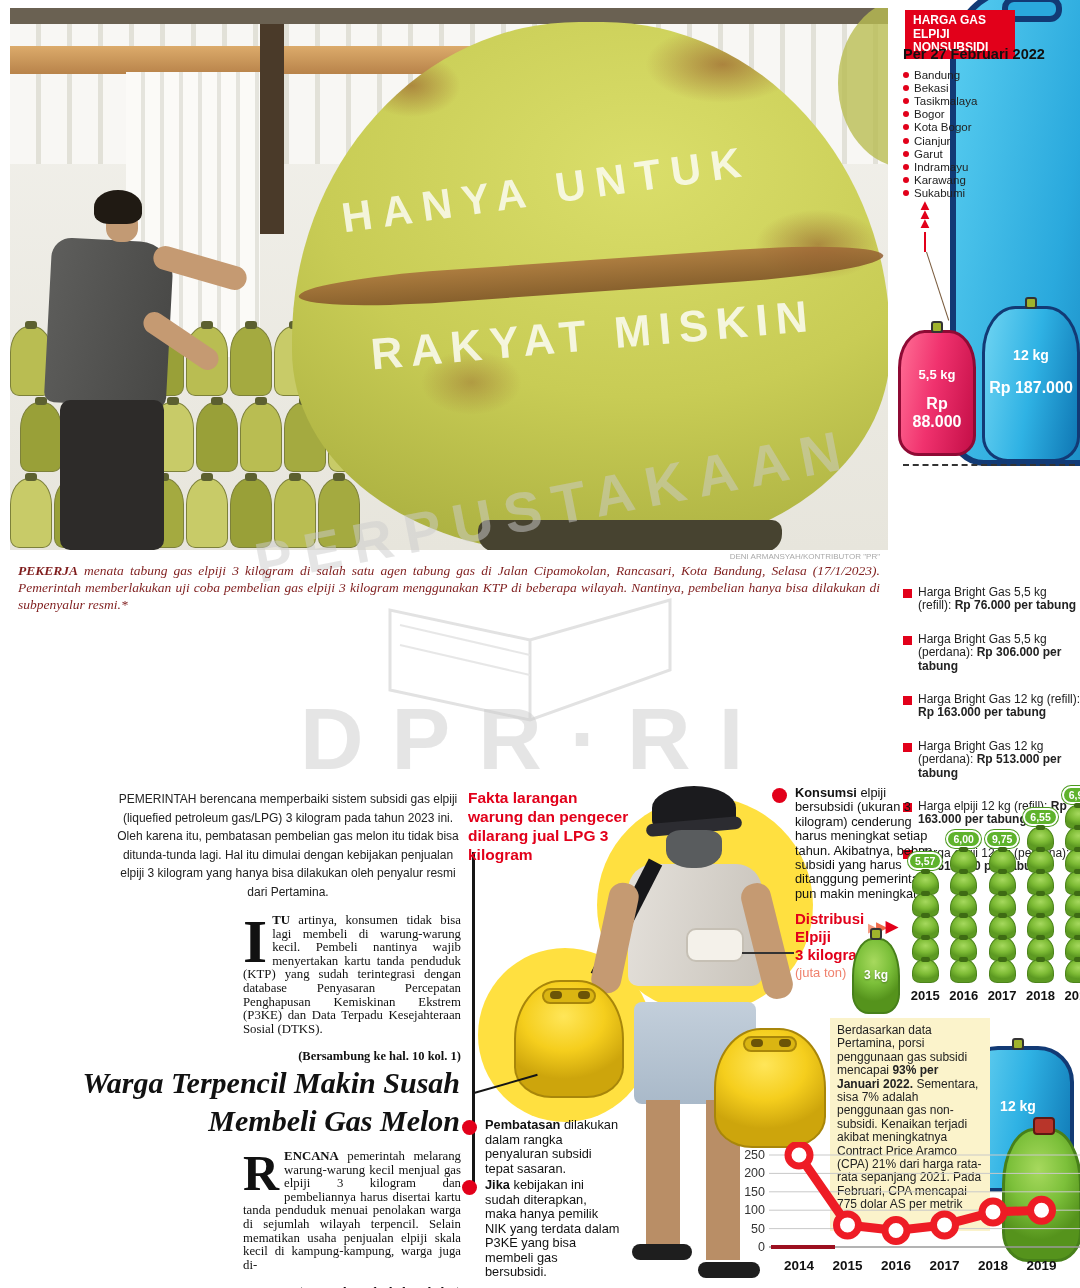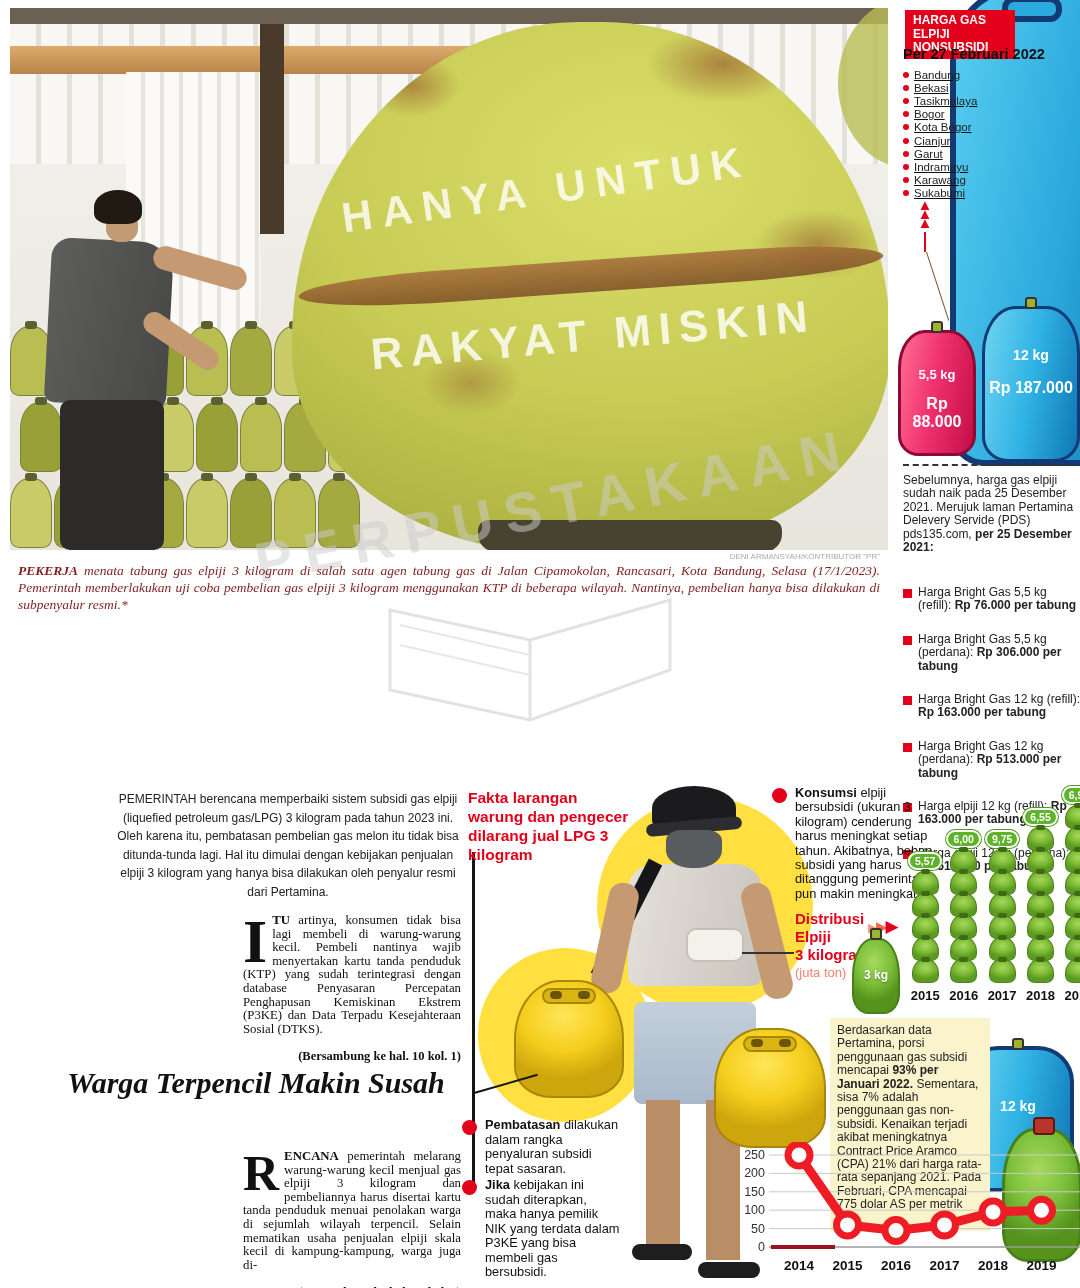--- a/index.html
+++ b/index.html
@@ -64,7 +64,7 @@
   .sb-handle { left:1002px; top:-4px; width:60px; height:26px; border:6px solid #123a75; border-radius:12px; background:#2aa9dd; z-index:1; }
   .redbox { left:905px; top:10px; width:110px; padding:4px 8px; background:#e2001a; color:#fff; font-weight:700; font-size:12px; line-height:13.5px; z-index:3; }
   .sb-date { left:903px; top:46px; font-weight:700; font-size:14.5px; z-index:3; }
-  .citylist { left:903px; top:68px; width:120px; z-index:3;text-decoration:underline; }
+  .citylist { left:903px; top:68px; width:120px; z-index:3; }
   .city { display:flex; align-items:center; height:13.2px; font-size:11.5px; color:#222; }
   .cdot { width:6px; height:6px; border-radius:50%; background:#e2001a; margin-right:5px; flex:0 0 auto; }
   .up-arrow { left:916px; top:200px; width:18px; text-align:center; color:#e2001a; font-size:15px; line-height:9px; z-index:3; }

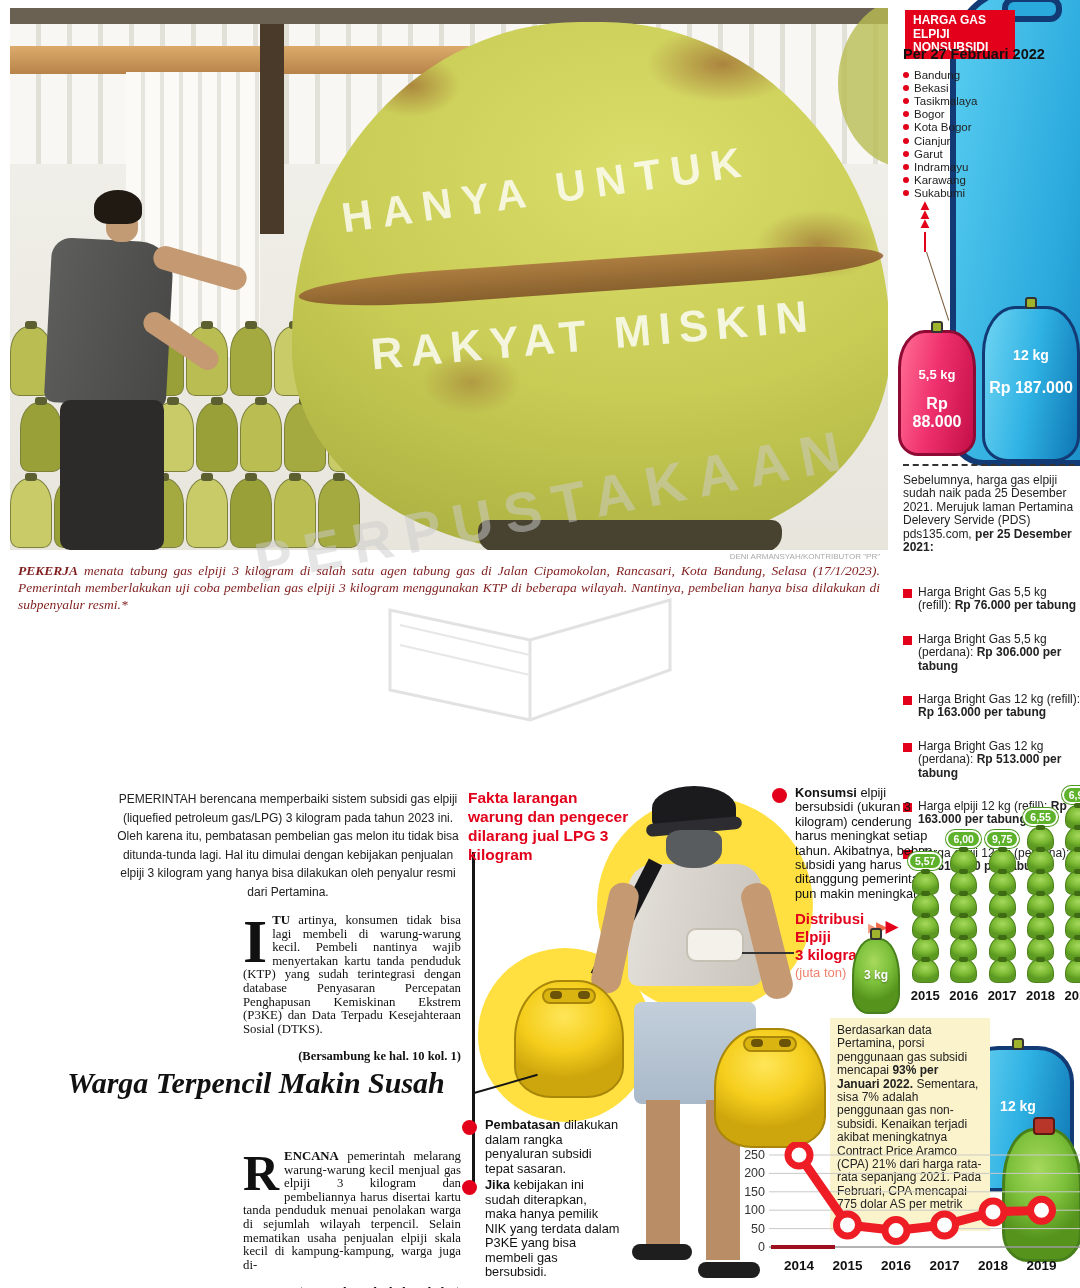--- a/index.html
+++ b/index.html
@@ -276,7 +276,6 @@
   </div>
 
   <div class="abs dashes"></div>
-  <div class="abs sb-note"><span>Sebelumnya, harga gas elpiji sudah naik pada 25 Desember 2021. Merujuk laman Pertamina Delevery Servide (PDS) pds135.com, </span><b>per 25 Desember 2021:</b></div>
   <div class="abs pricelist">
       <div class="pli">
         <span class="sq"></span>

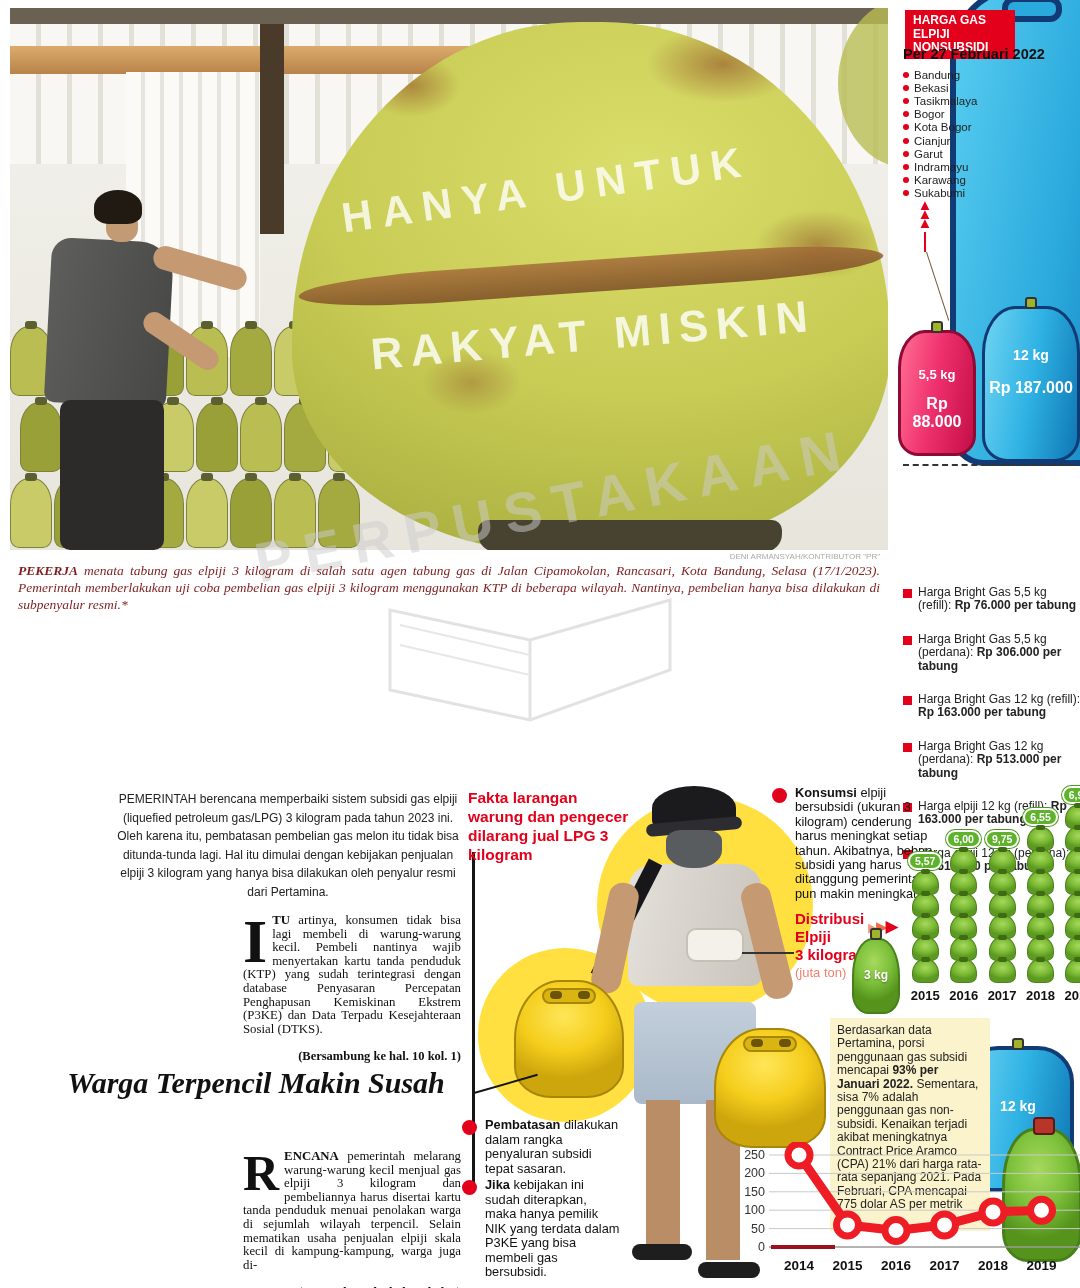--- a/index.html
+++ b/index.html
@@ -185,6 +185,7 @@
   </div>
 
   <div class="abs wm wm-perp">PERPUSTAKAAN</div>
+  <div class="abs wm wm-dpr">DPR·RI</div>
   <svg class="abs wm-book" width="320" height="170" viewBox="0 0 320 170">
     <path d="M20 120 L160 150 L300 100 L300 30 L160 70 L20 40 Z" fill="none" stroke="#d6d6d6" stroke-width="3"></path>
     <path d="M160 70 L160 150" stroke="#d6d6d6" stroke-width="3"></path>

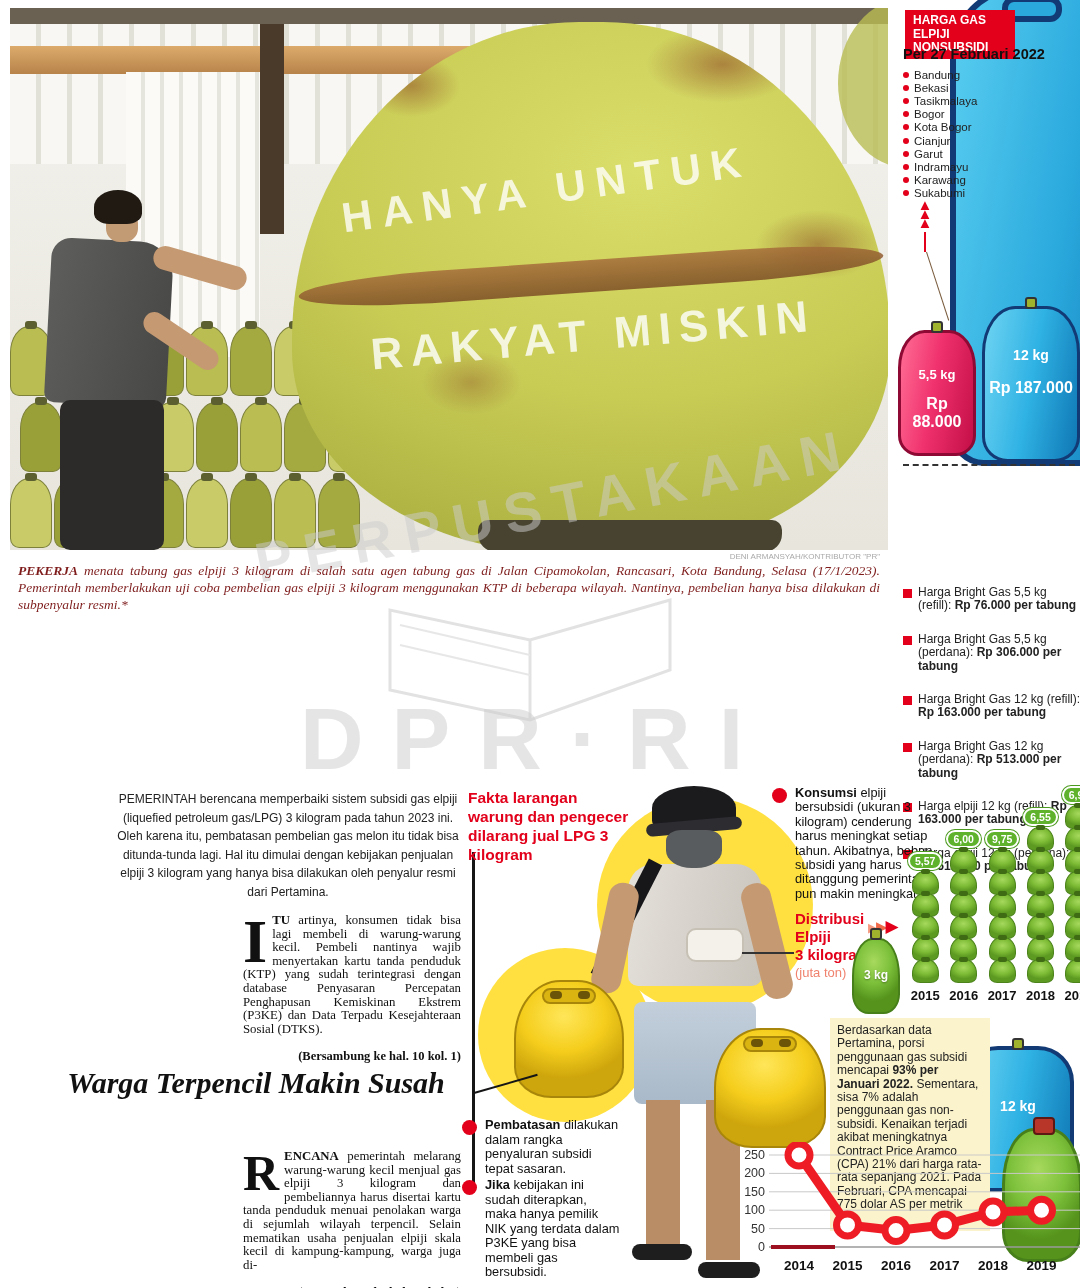--- a/index.html
+++ b/index.html
@@ -57,7 +57,7 @@
   .dc1 { font-size:62px; line-height:50px; }
   .dc2 { font-size:50px; line-height:42px; }
   .continue { text-align:right; font-weight:700; font-size:12.5px; margin-top:14px; font-family:"Liberation Serif", serif; }
-  .subhead { left:52px; top:1064px; width:408px; text-align:center; font-family:"Liberation Serif", serif; font-style:italic; font-weight:700; font-size:30px; line-height:38px; z-index:6; }
+  .subhead { left:52px; top:1064px; width:408px; text-align:right; font-family:"Liberation Serif", serif; font-style:italic; font-weight:700; font-size:30px; line-height:38px; z-index:6; }
 
   
   .sb-bigblue { left:950px; top:-14px; width:200px; height:480px; background:linear-gradient(100deg,#58cdf0 0%,#2aa9dd 55%,#0f77b4 100%); border:6px solid #123a75; border-radius:70px 70px 34px 34px; z-index:1; }

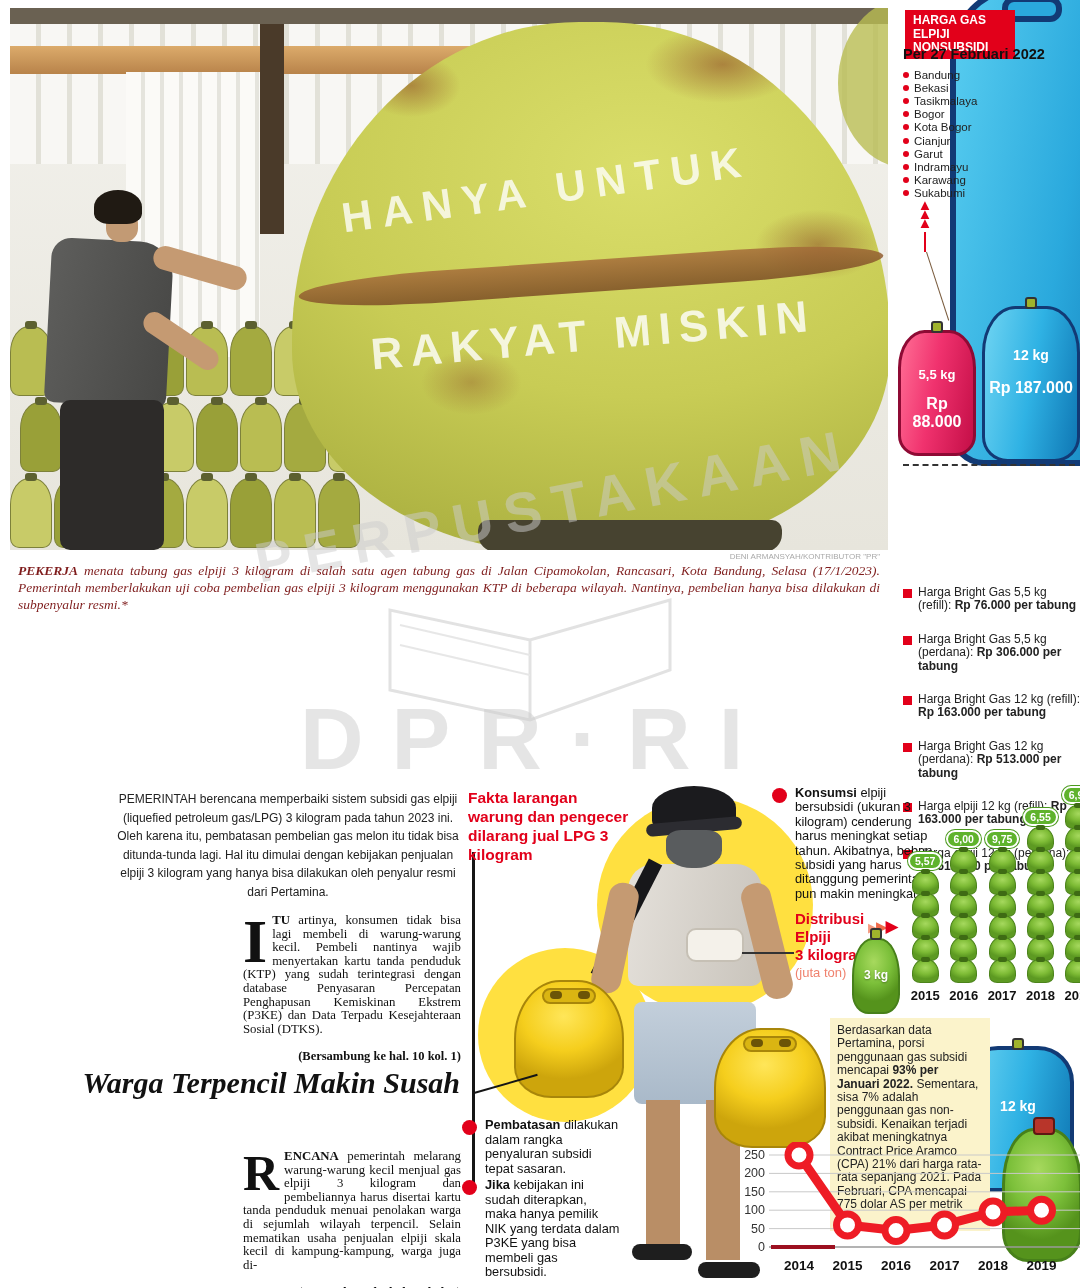--- a/index.html
+++ b/index.html
@@ -205,6 +205,7 @@
 
   <div class="abs subhead">
     <div>Warga Terpencil Makin Susah</div>
+    <div>Membeli Gas Melon</div>
   </div>
 
   <div class="abs serif-art art2">

